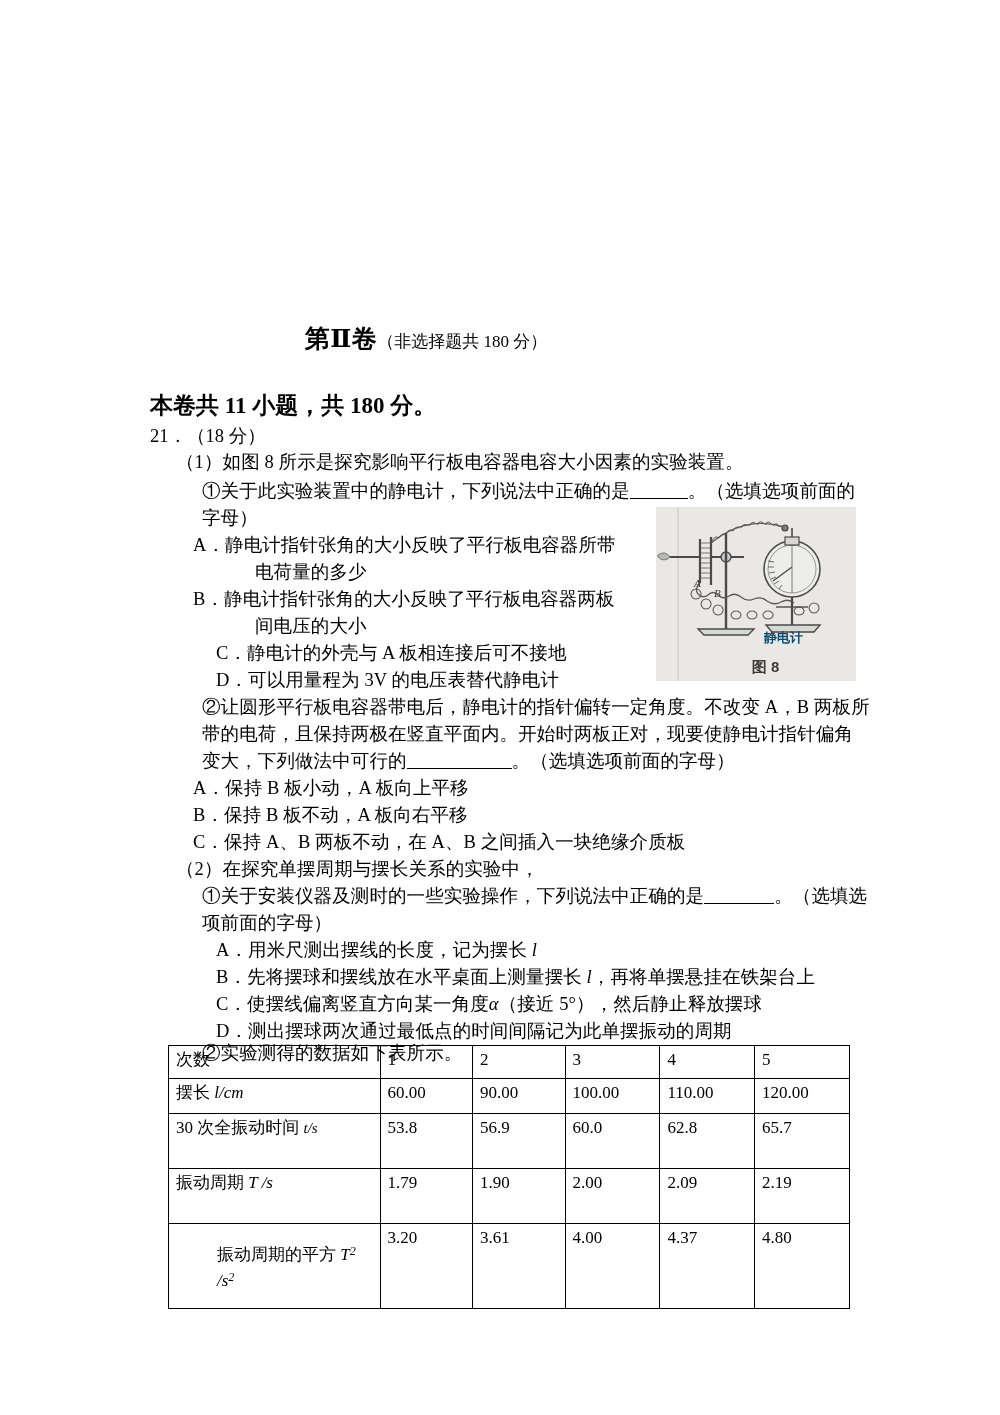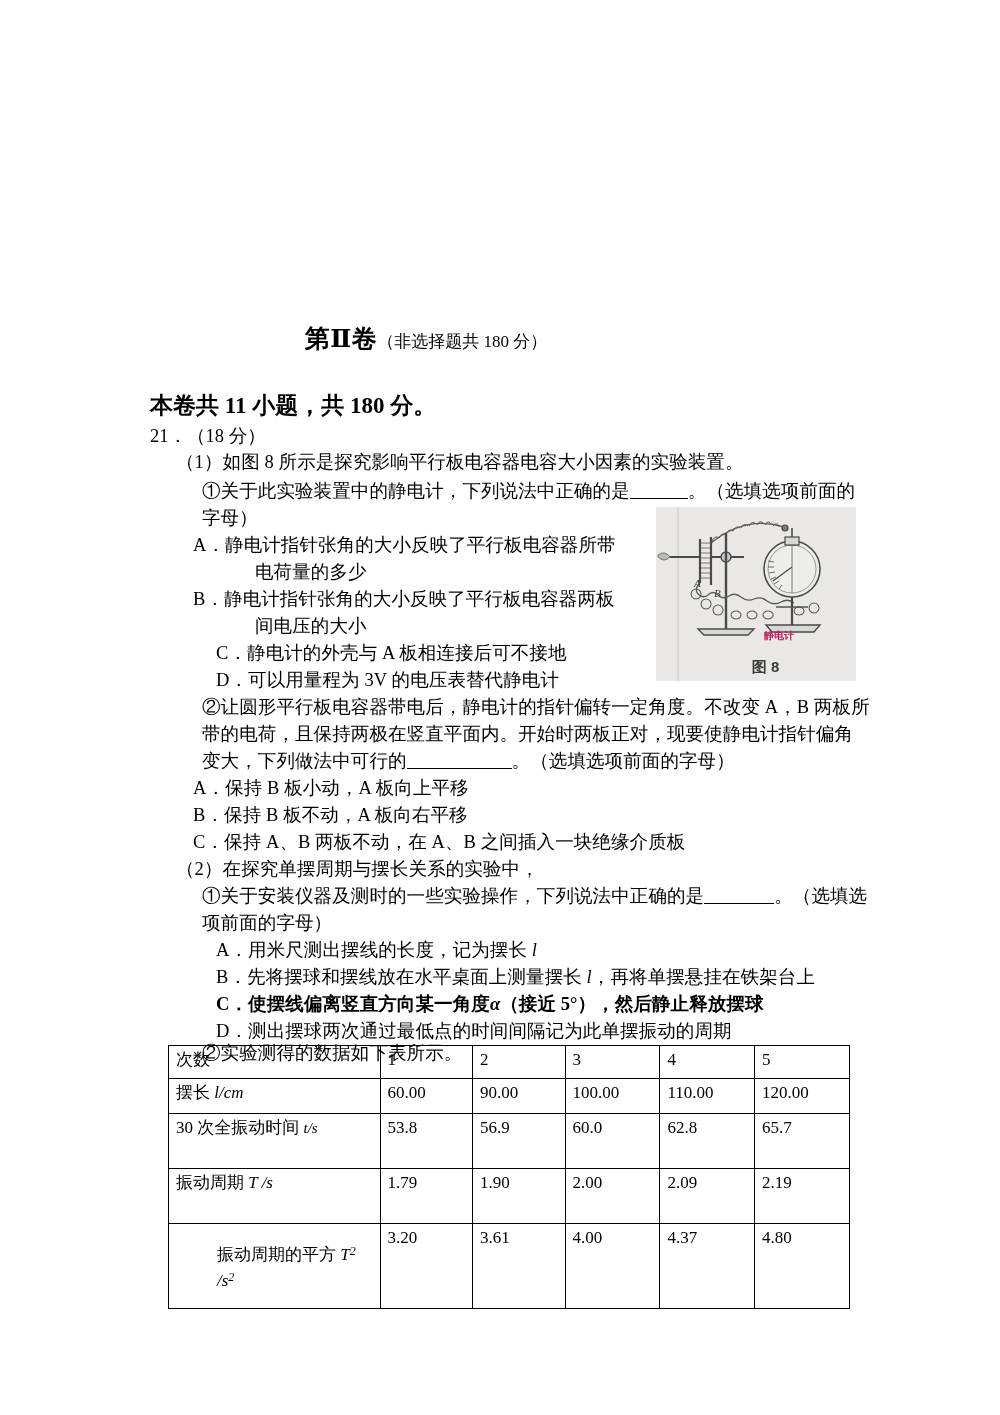--- a/index.html
+++ b/index.html
@@ -92,9 +92,9 @@
   .fig-meter-label {
     position: absolute;
     left: 108px; top: 122px;
-    font-size: 10px;
-    font-weight: bold;
-    color: #be185d;
+    font-size: 13px;
+    font-weight: bold;
+    color: #0c4a6e;
     font-family: Liberation Serif, serif;
   }
 

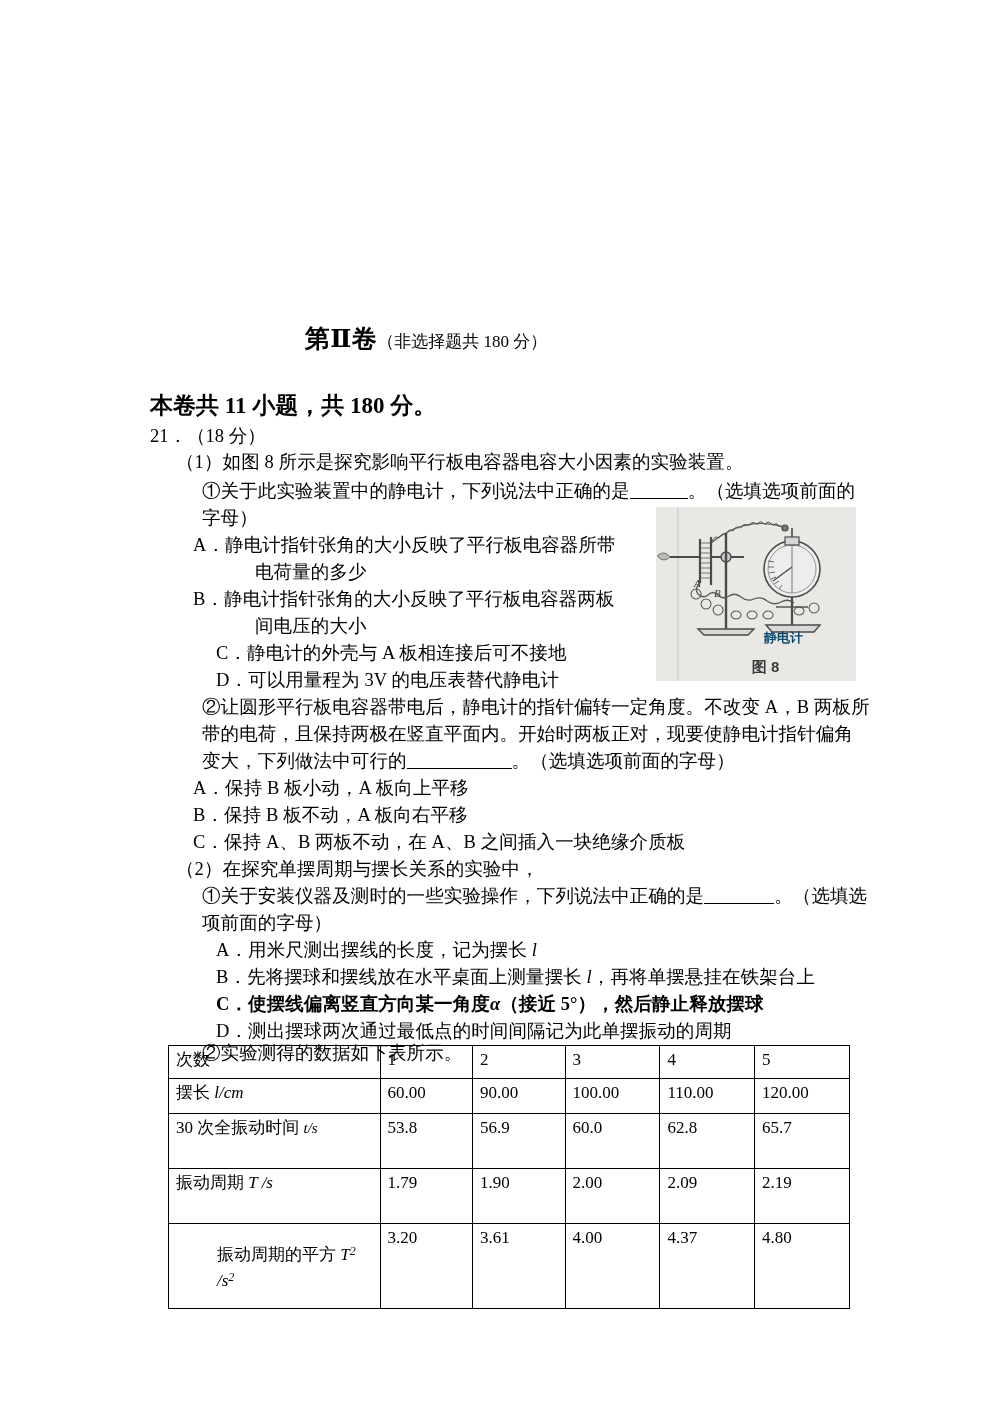--- a/index.html
+++ b/index.html
@@ -168,7 +168,7 @@
 
   <div class="ln" style="left:216px; top:967px;"><span>B．</span><span>先将摆球和摆线放在水平桌面上测量摆长 </span><span class="ital">l</span><span>，再将单摆悬挂在铁架台上</span></div>
 
-  <div class="ln" style="left:216px; top:994px;font-weight:bold;"><span>C．</span><span>使摆线偏离竖直方向某一角度</span><span class="ital">α</span><span>（接近 5°），然后静止释放摆球</span></div>
+  <div class="ln" style="left:216px; top:994px;"><span>C．</span><span>使摆线偏离竖直方向某一角度</span><span class="ital">α</span><span>（接近 5°），然后静止释放摆球</span></div>
 
   <div class="ln" style="left:216px; top:1021px;"><span>D．</span><span>测出摆球两次通过最低点的时间间隔记为此单摆振动的周期</span></div>
 

